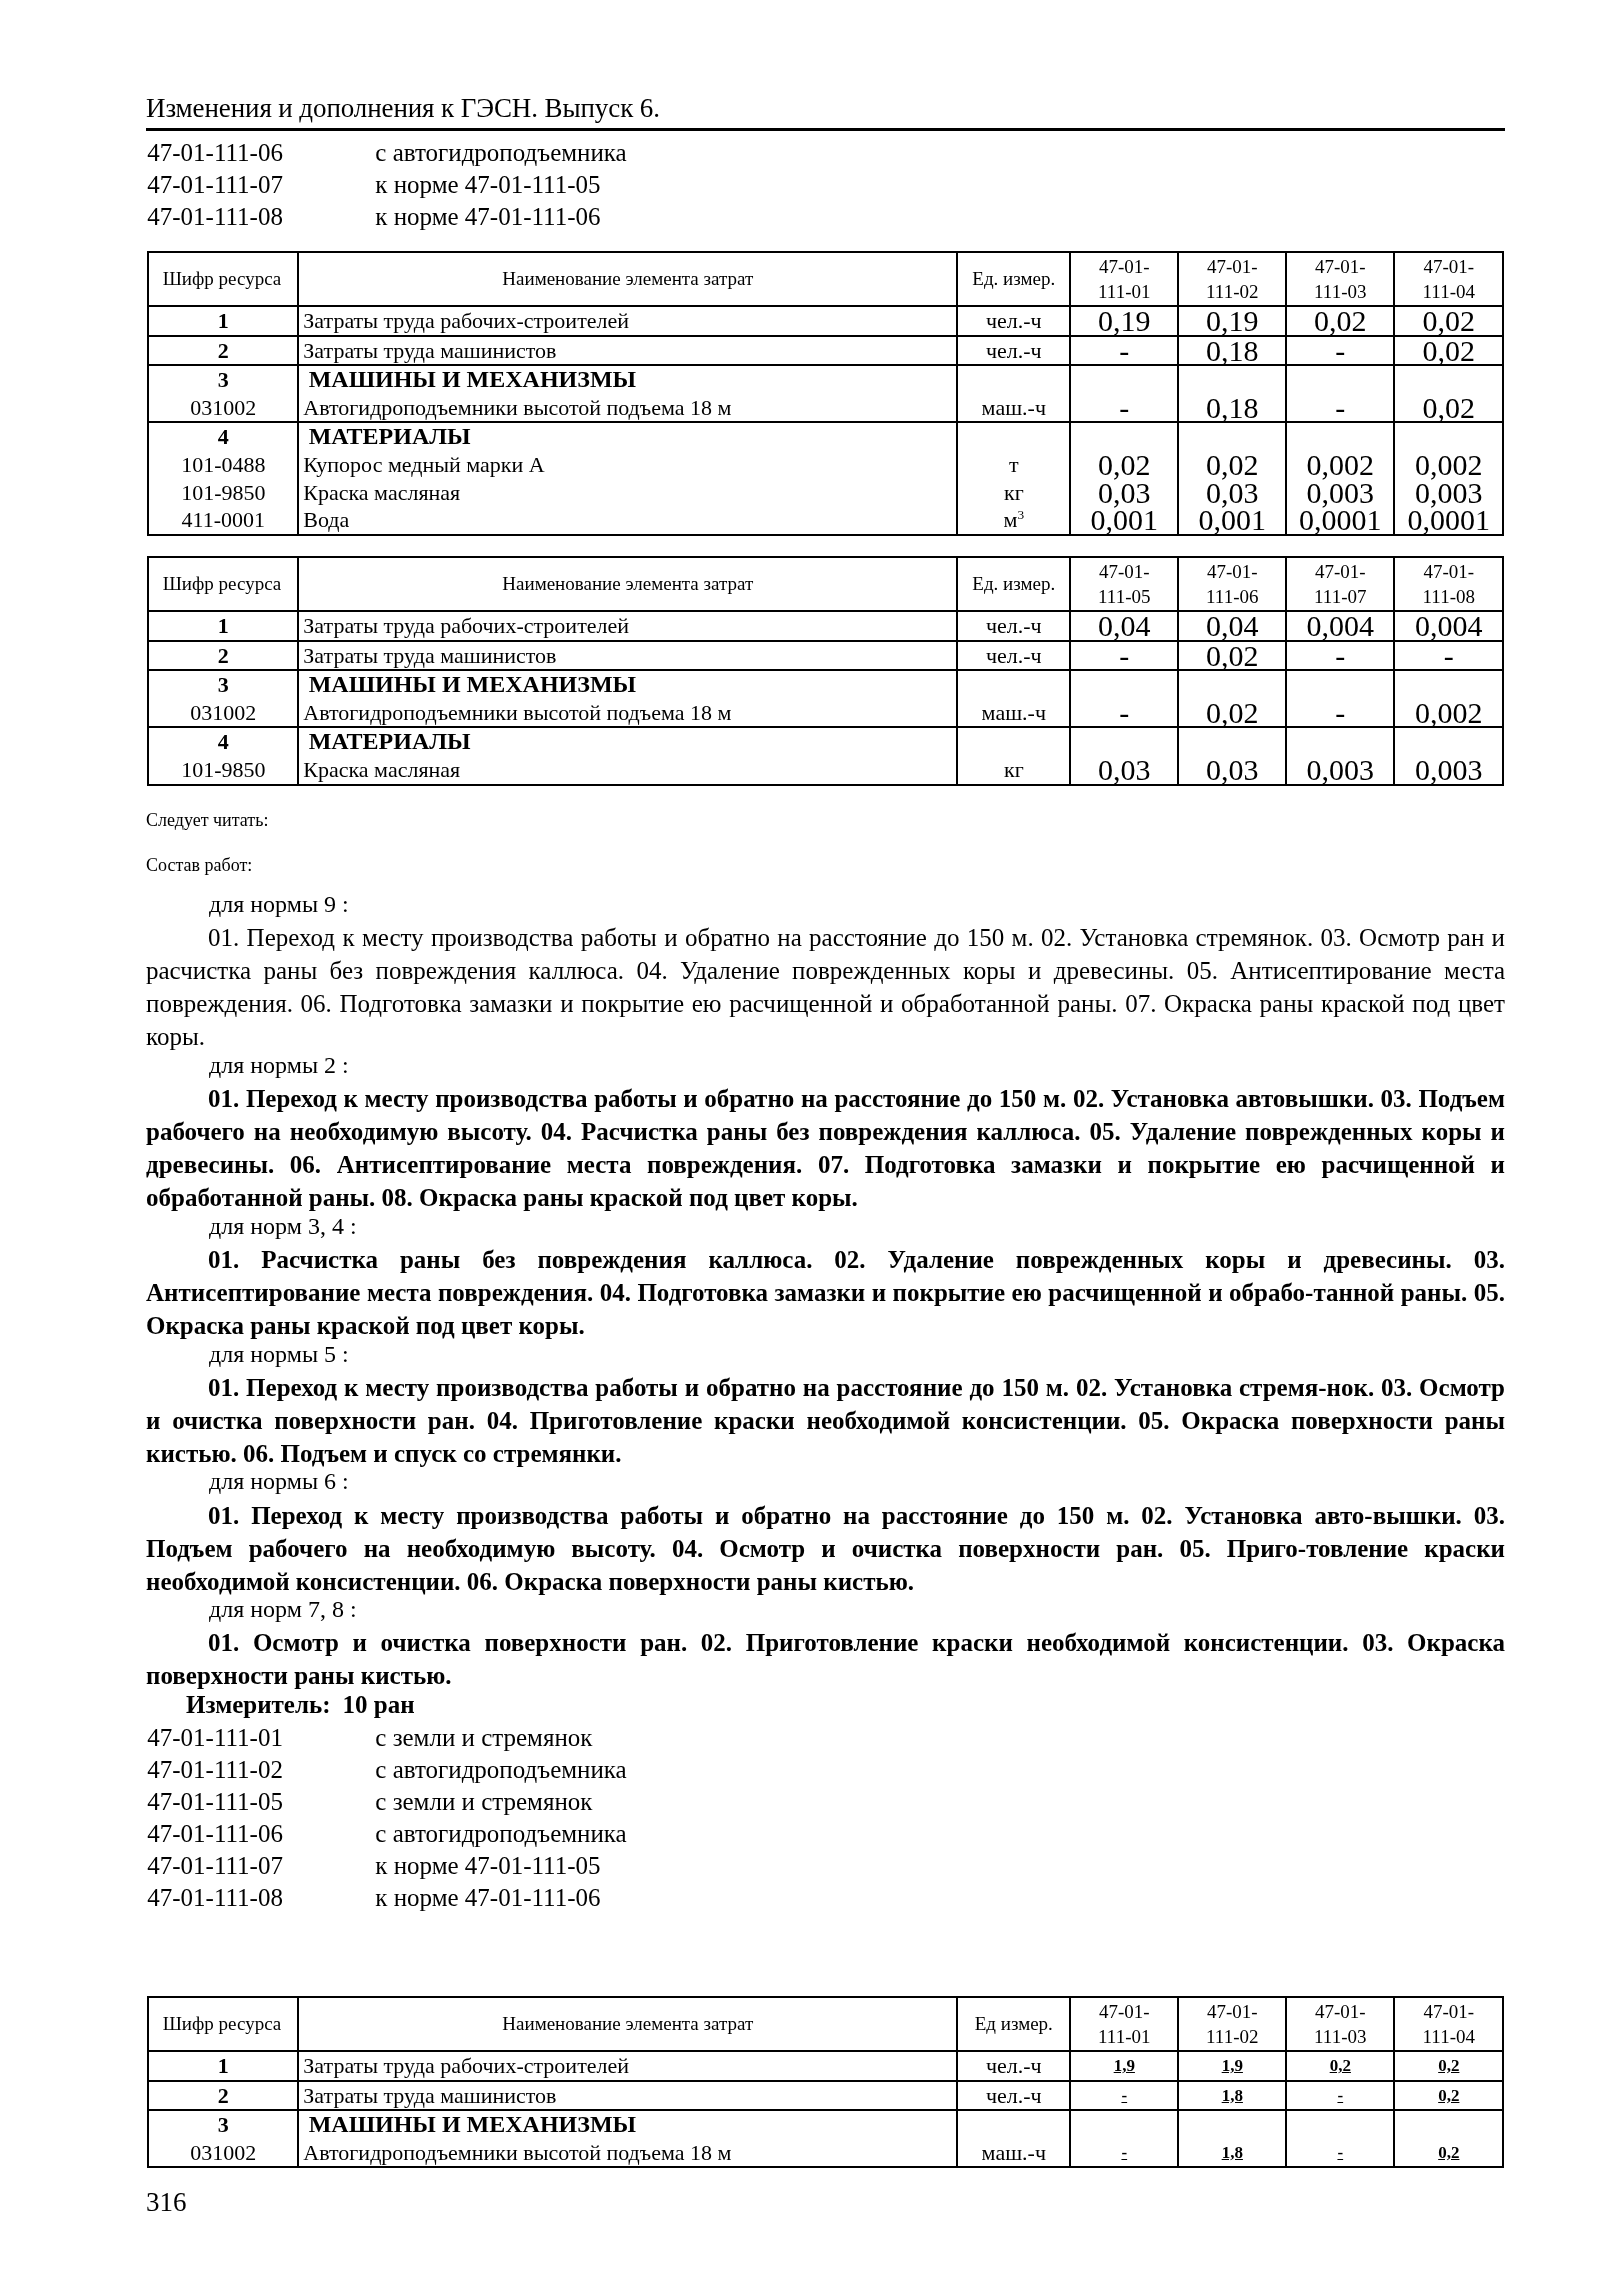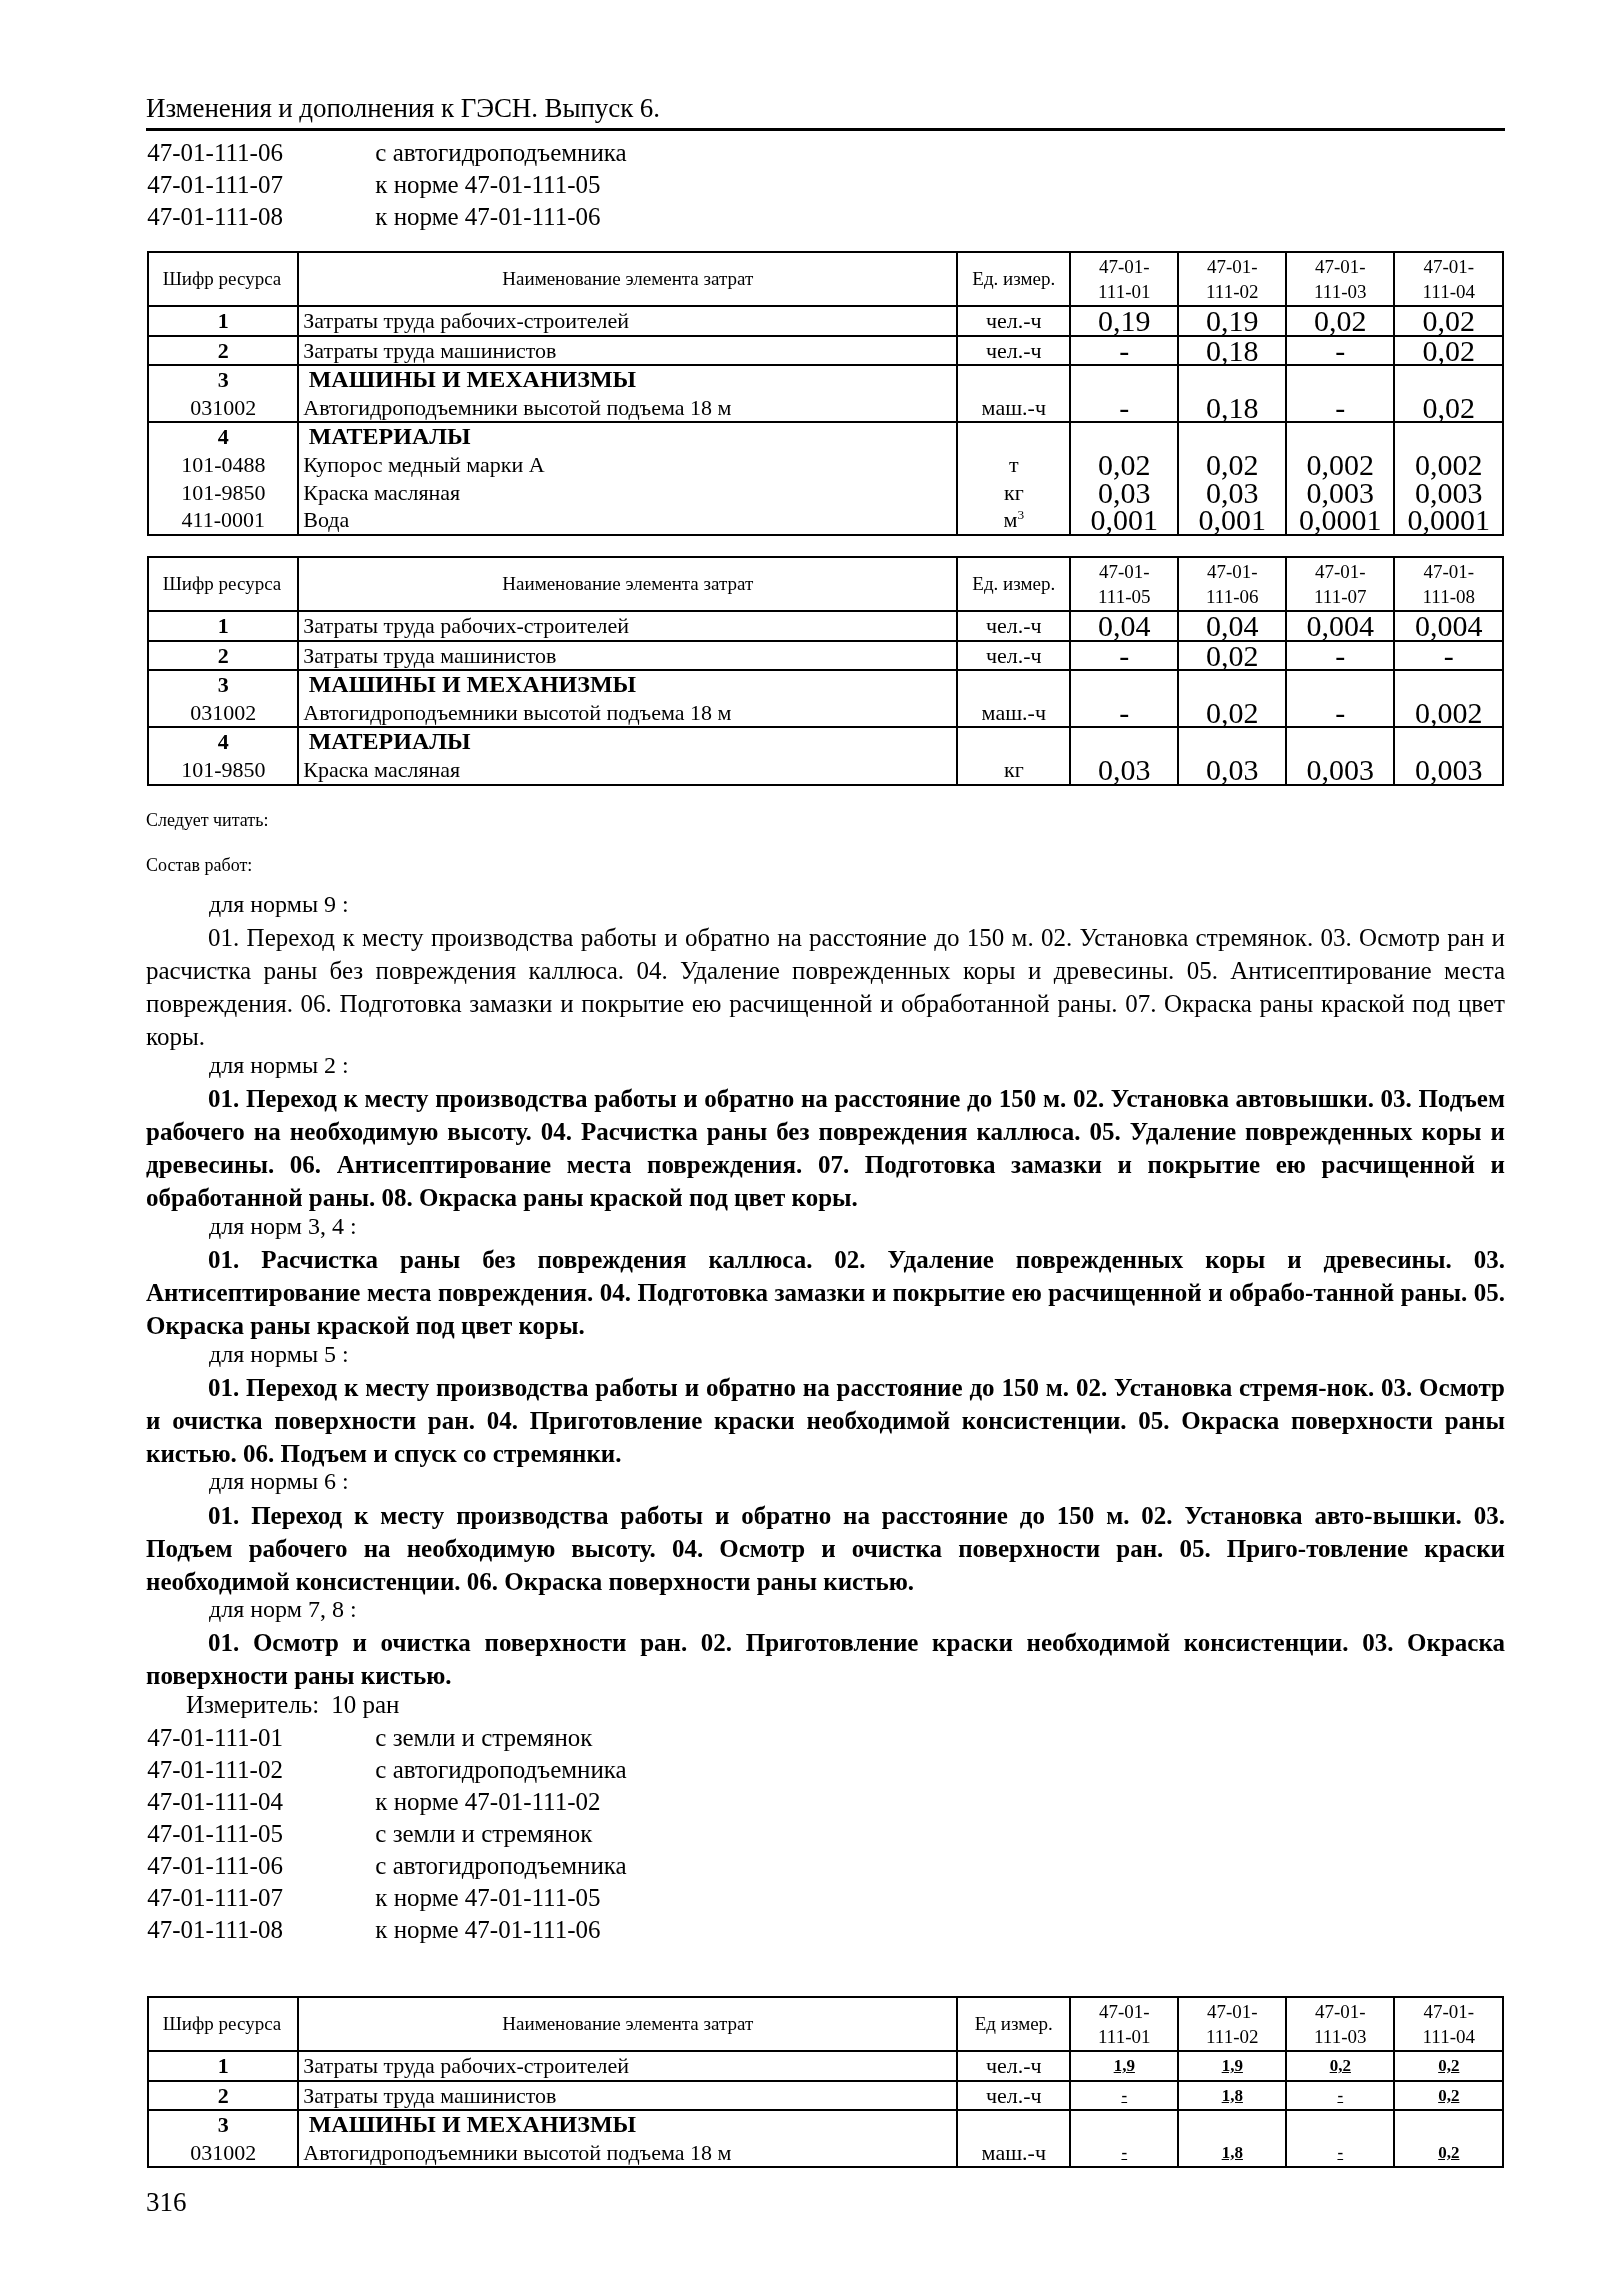--- a/index.html
+++ b/index.html
@@ -26,7 +26,7 @@
   .para.bold { font-weight:bold; font-size:25px; }
   .para .ind { display:inline-block; width:62px; }
   .norm-label { position:absolute; left:63px; font-size:24px; }
-  .meter { position:absolute; left:40px; font-size:25px; font-weight:normal; }
+  .meter { position:absolute; left:40px; font-size:25px; font-weight:bold; }
   .meter .gap { display:inline-block; width:12px; }
   .page-num { position:absolute; left:0; top:2187px; font-size:27px; }
 </style>

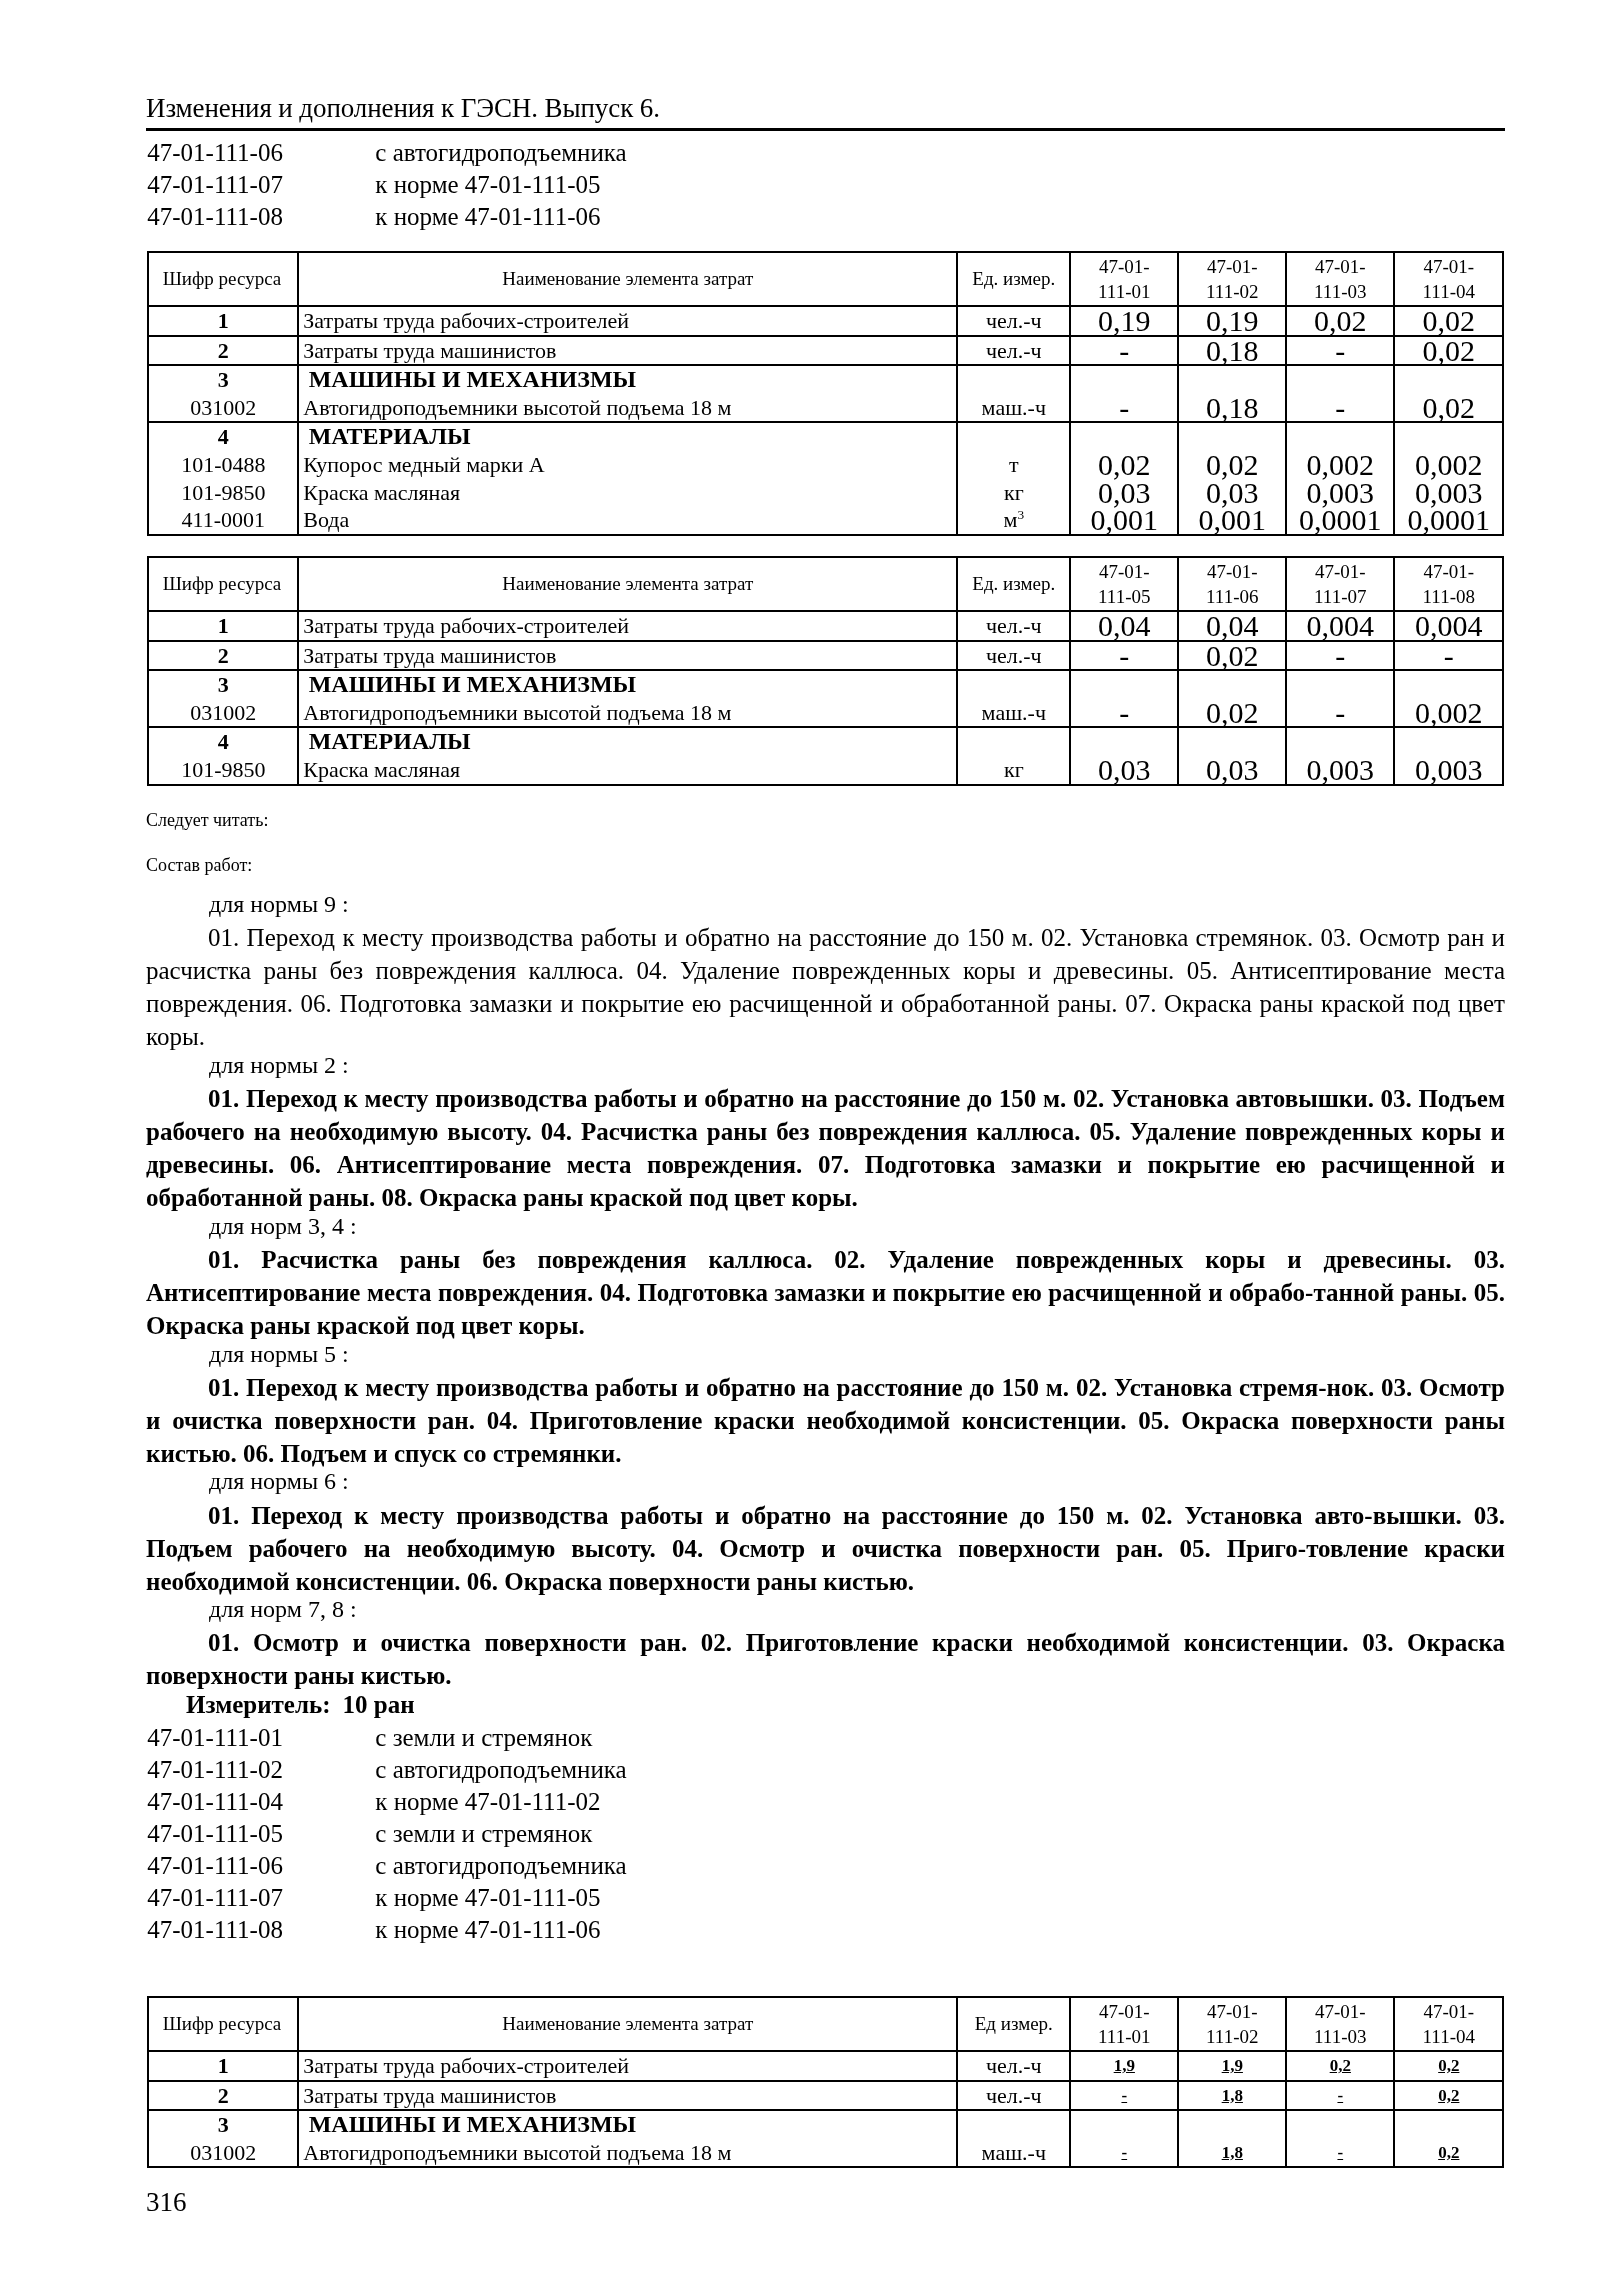--- a/index.html
+++ b/index.html
@@ -362,10 +362,6 @@
         <span>с автогидроподъемника</span>
       </div>
     <div class="row">
-        <span class="code">47-01-111-04</span>
-        <span>к норме 47-01-111-02</span>
-      </div>
-    <div class="row">
         <span class="code">47-01-111-05</span>
         <span>с земли и стремянок</span>
       </div>

